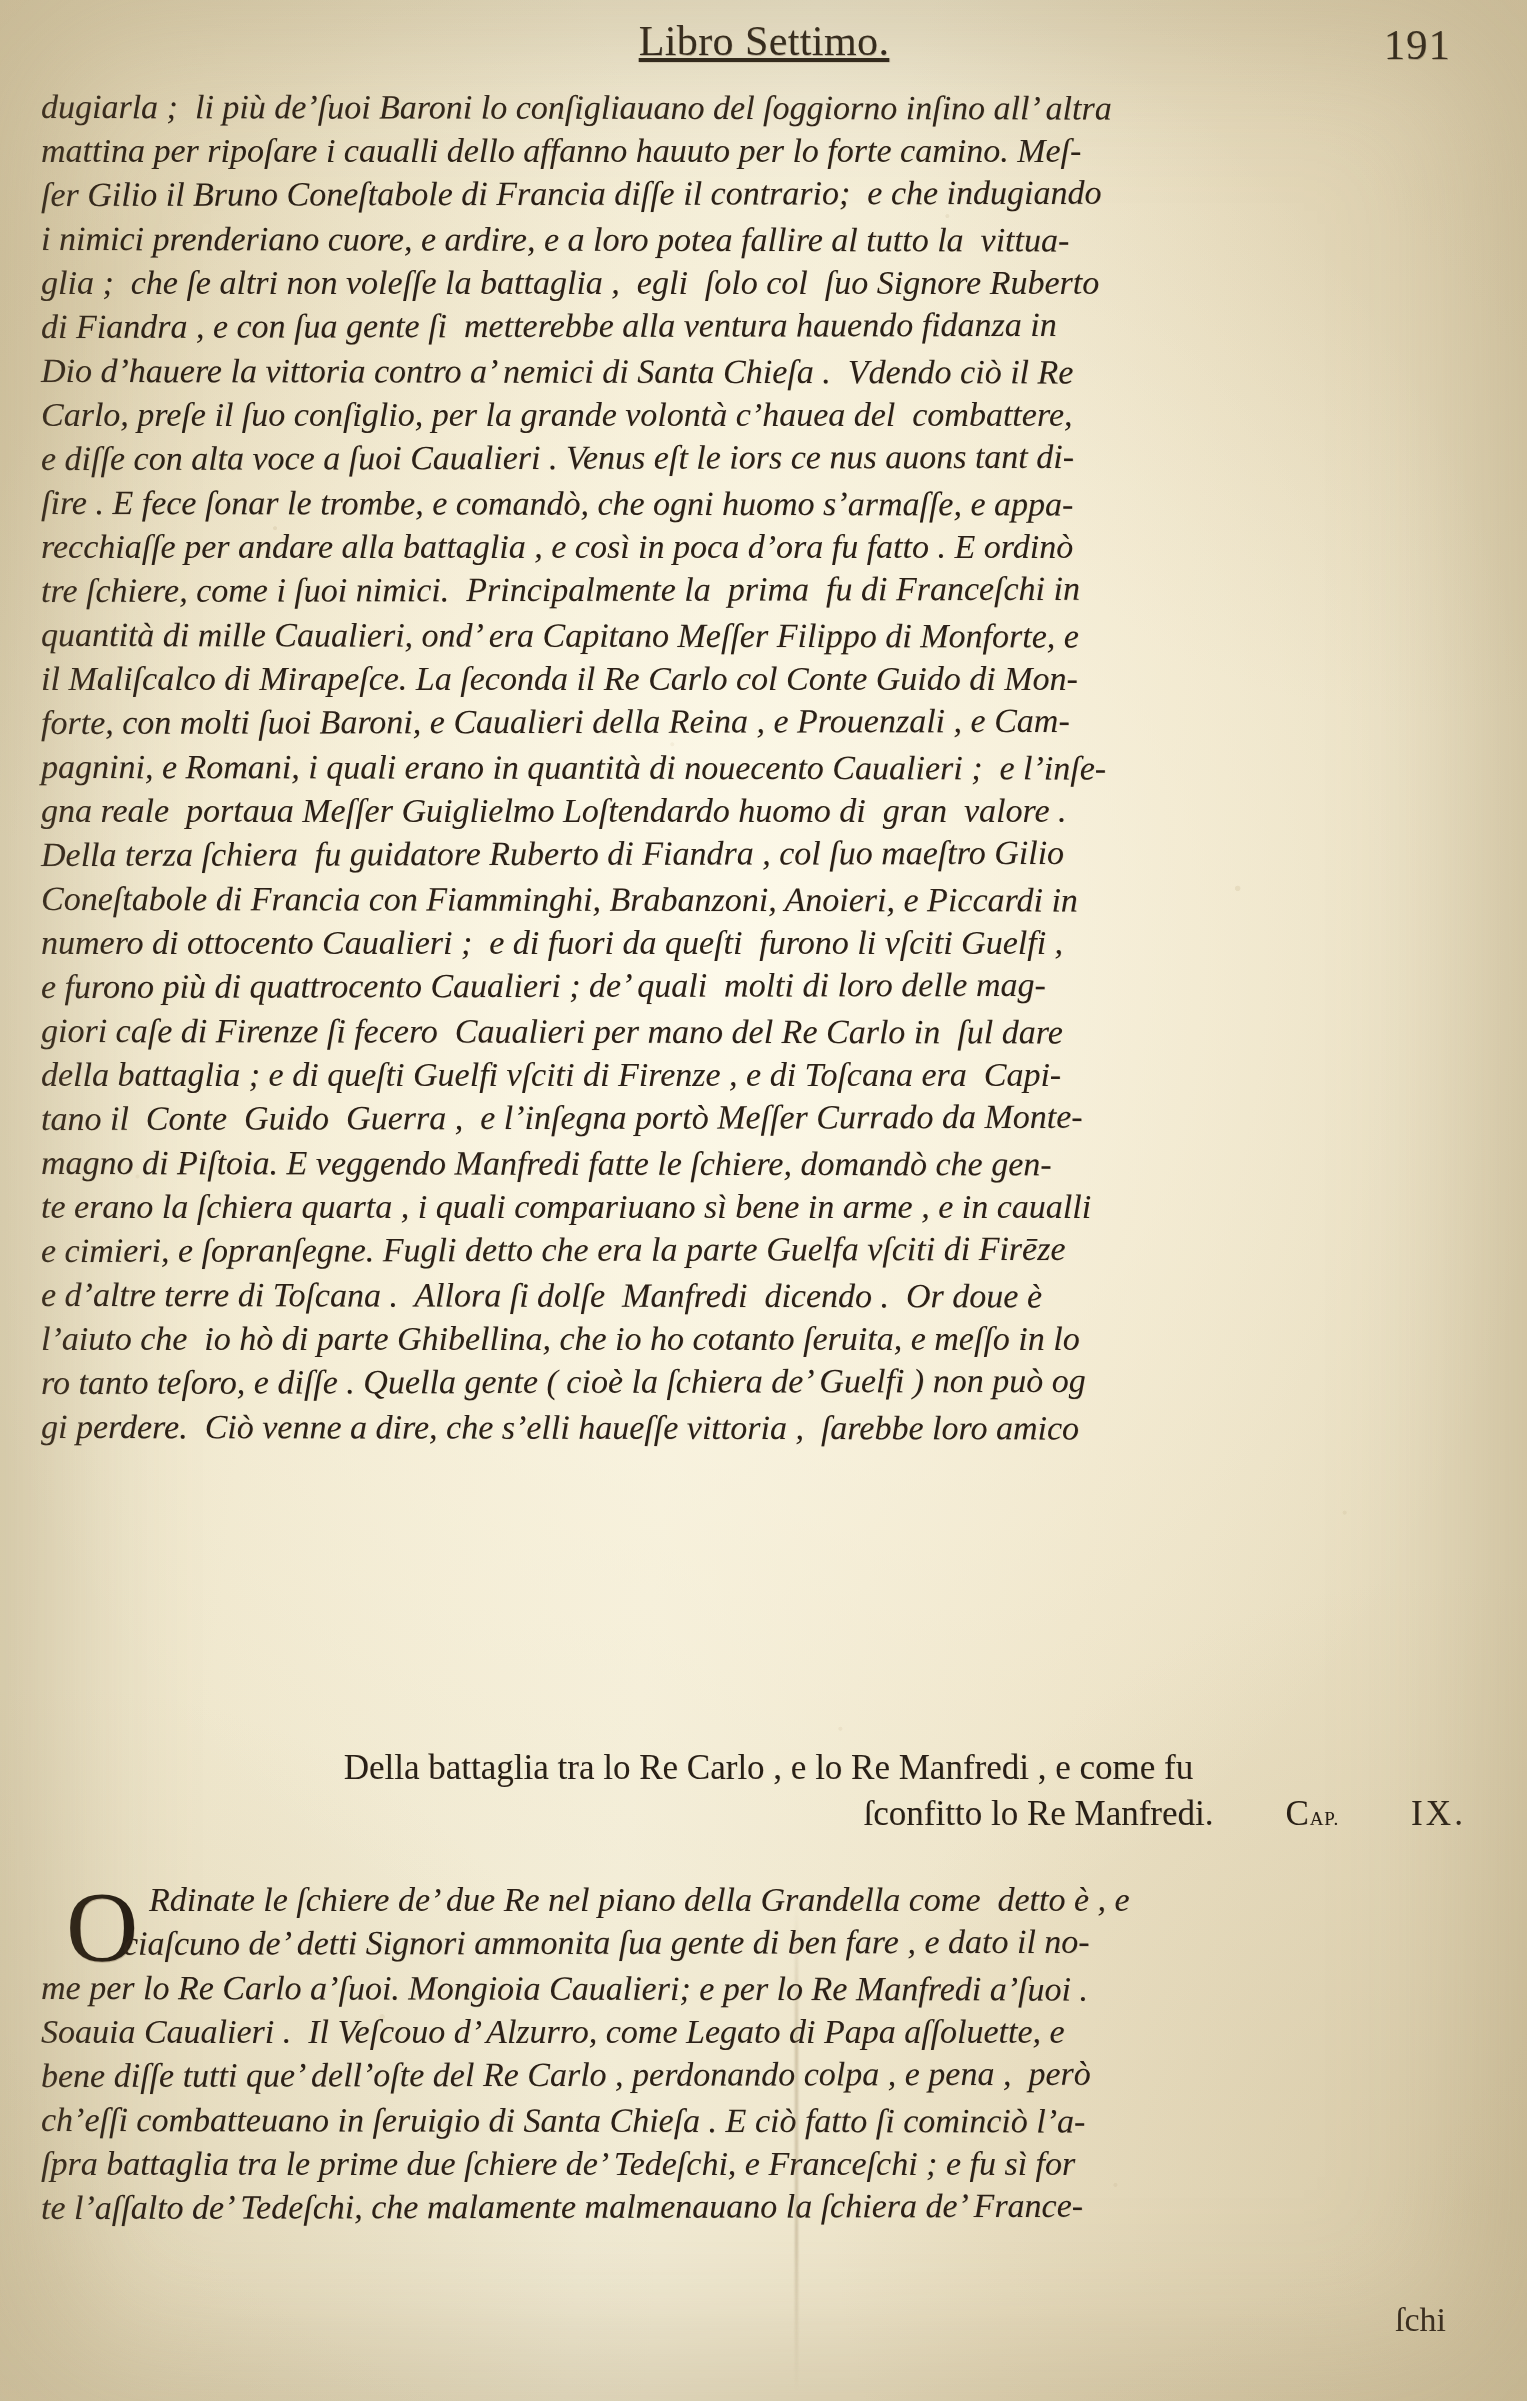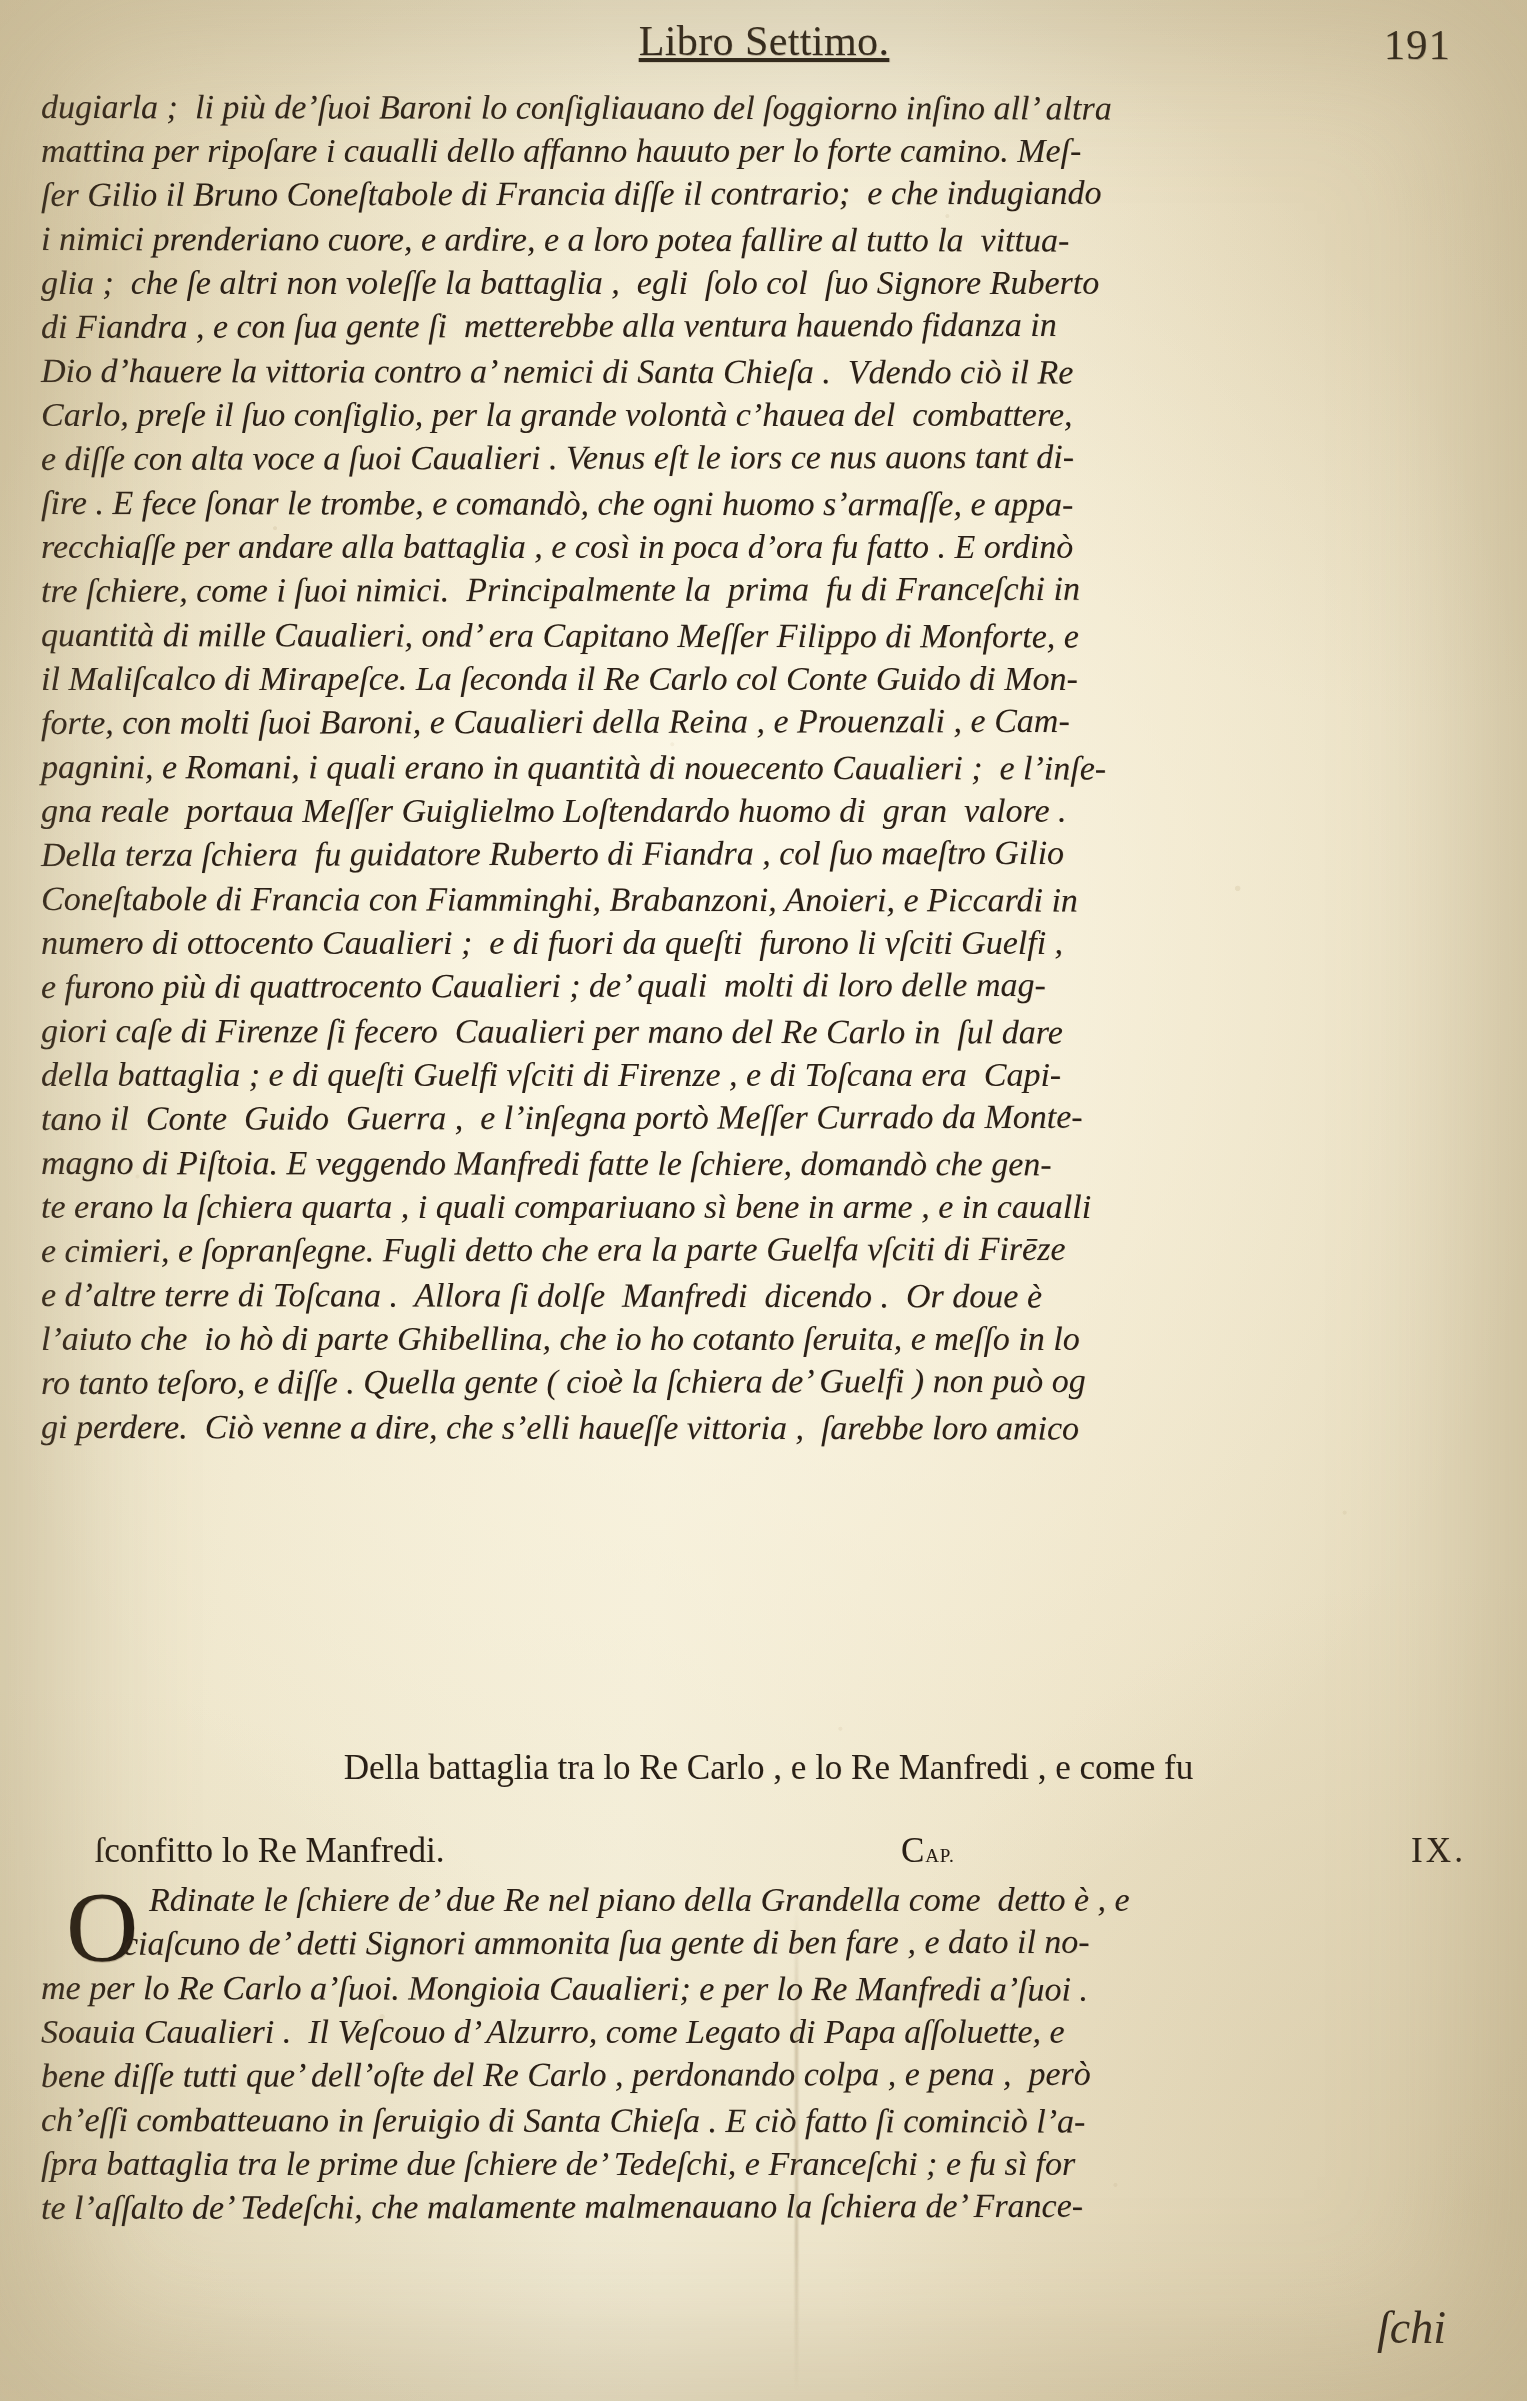--- a/index.html
+++ b/index.html
@@ -126,11 +126,10 @@
   }
   .chapter-heading .chl.second {
     display: flex;
-    justify-content: space-between;
+    justify-content: flex-end;
     align-items: baseline;
     gap: 72px;
     padding-left: 23.5px;
-    margin-top: 37px;
   }
   .cap-label {
     letter-spacing: 0.8px;

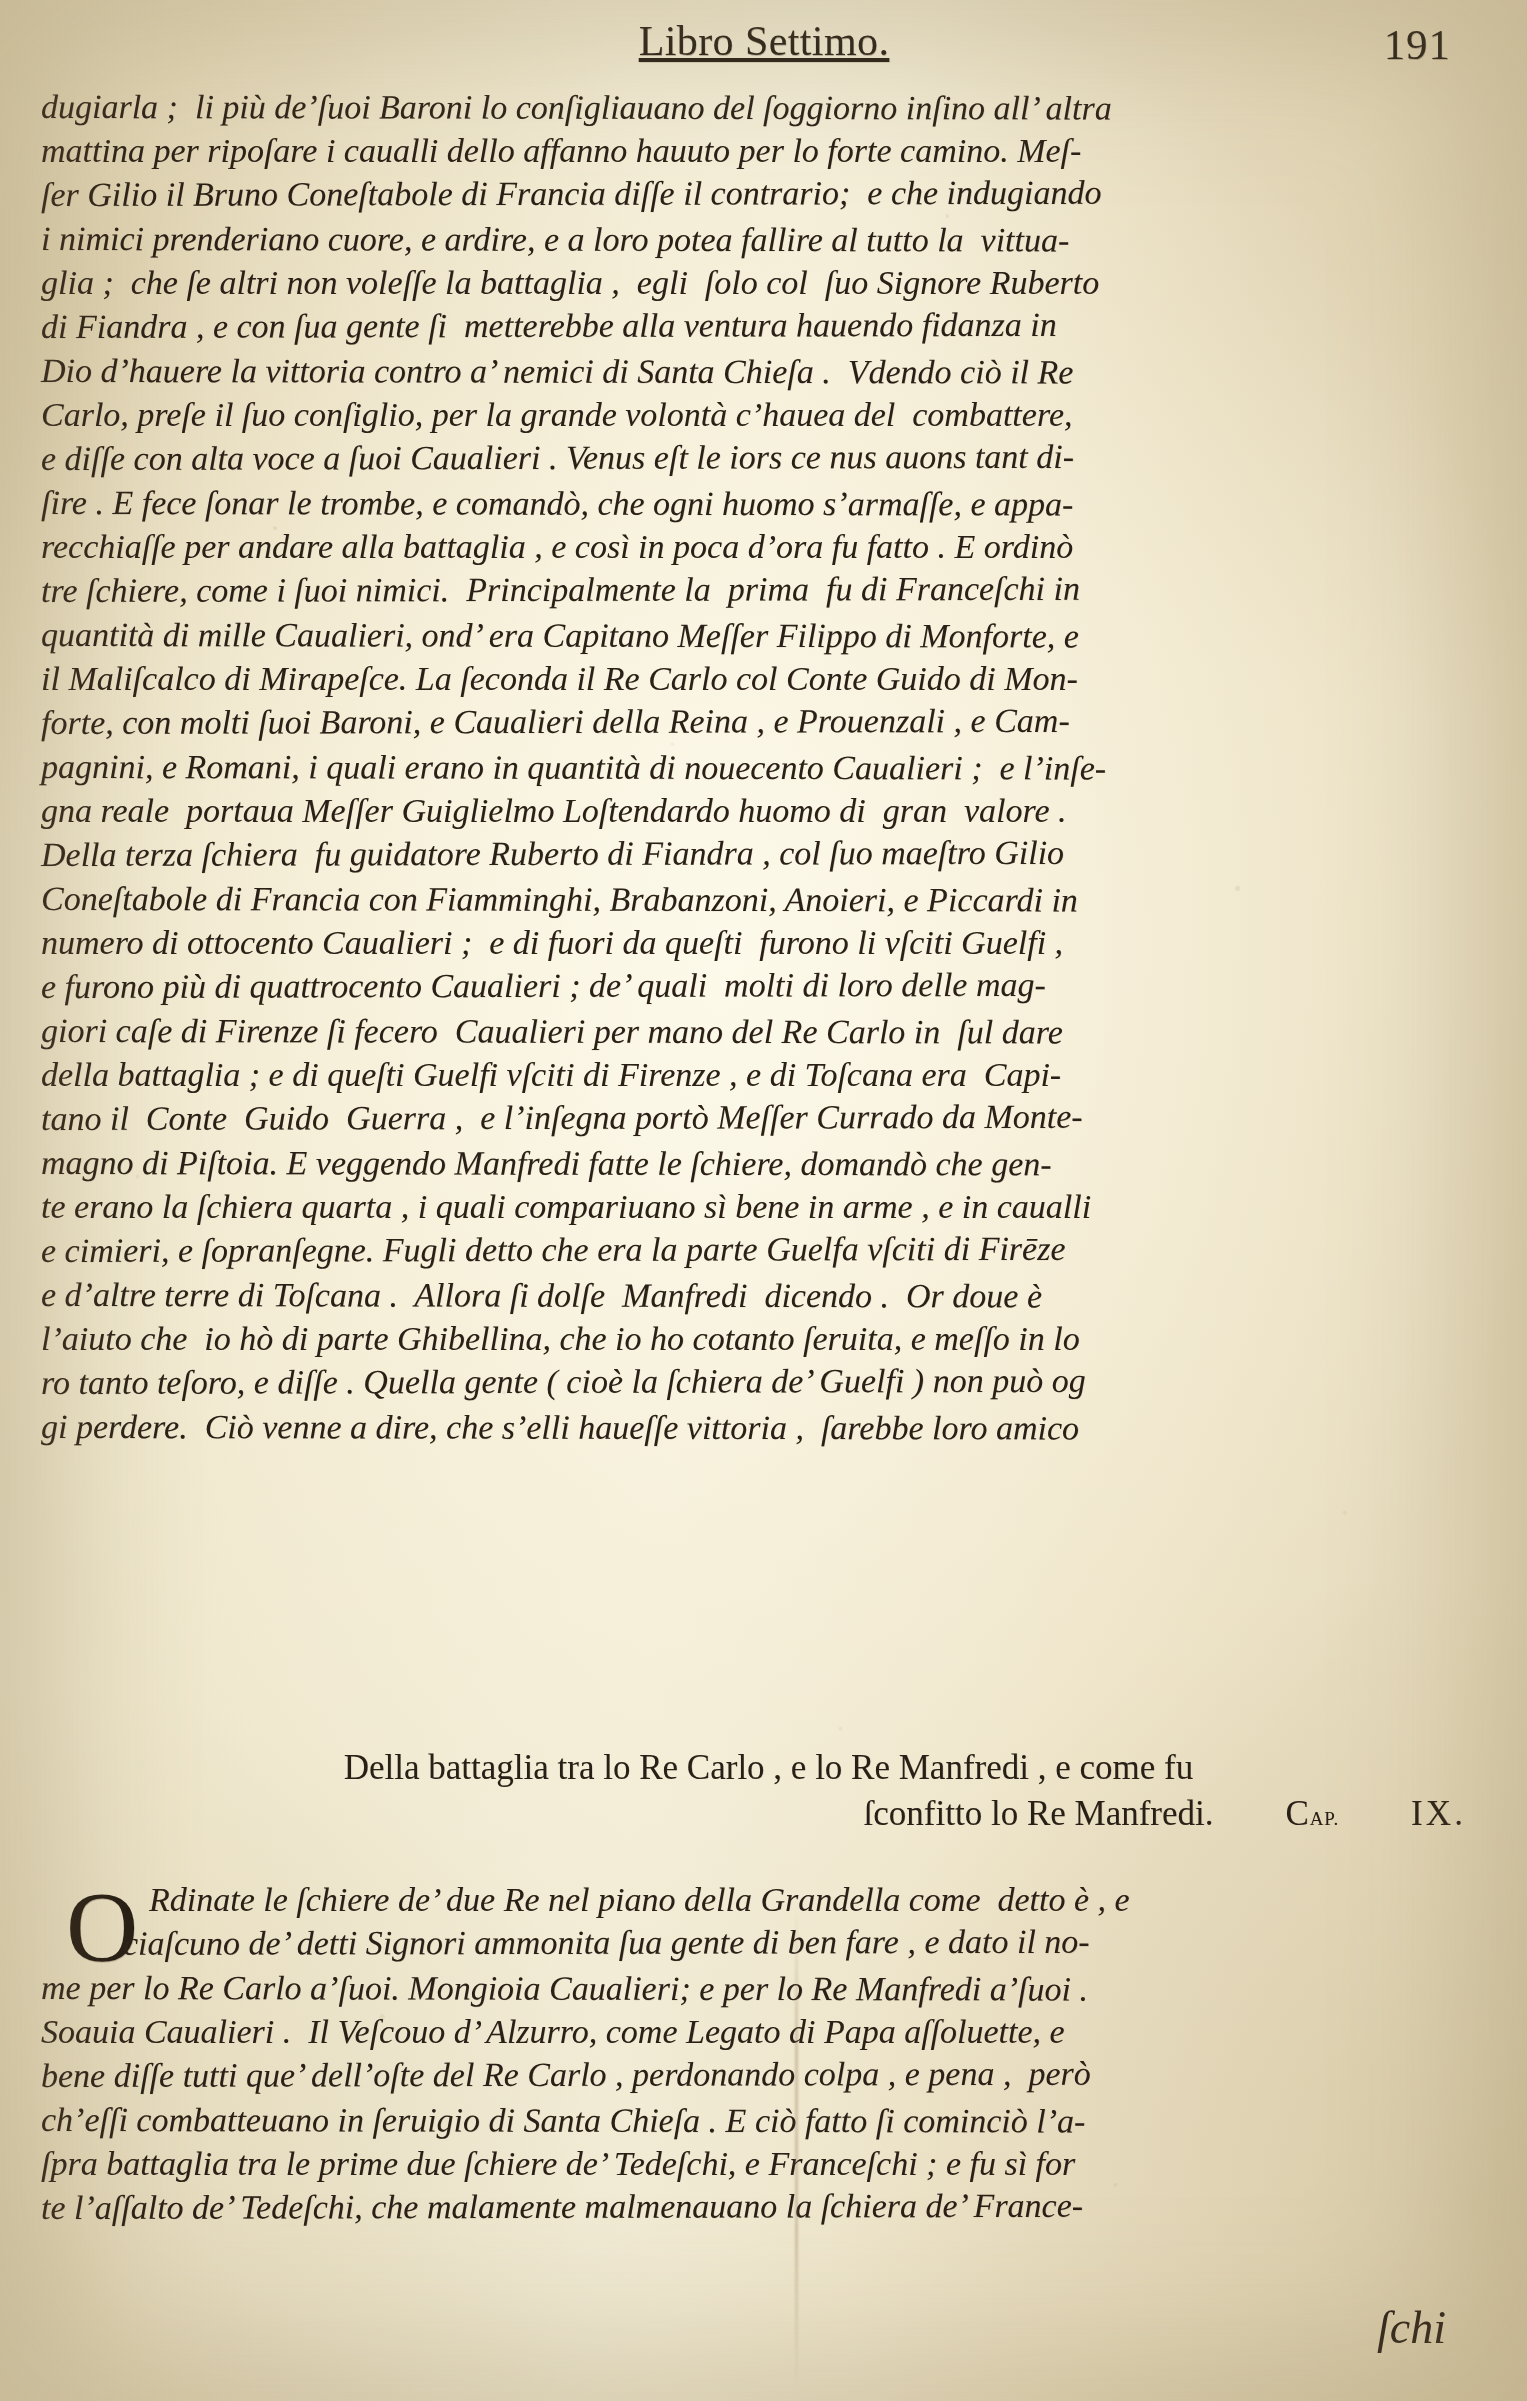--- a/index.html
+++ b/index.html
@@ -162,8 +162,7 @@
     position: absolute;
     right: 82px;
     top: 2301px;
-    font-style: italic;
-    font-size: 46px;
+    font-size: 34px;
     color: #2b2017;
   }
 

